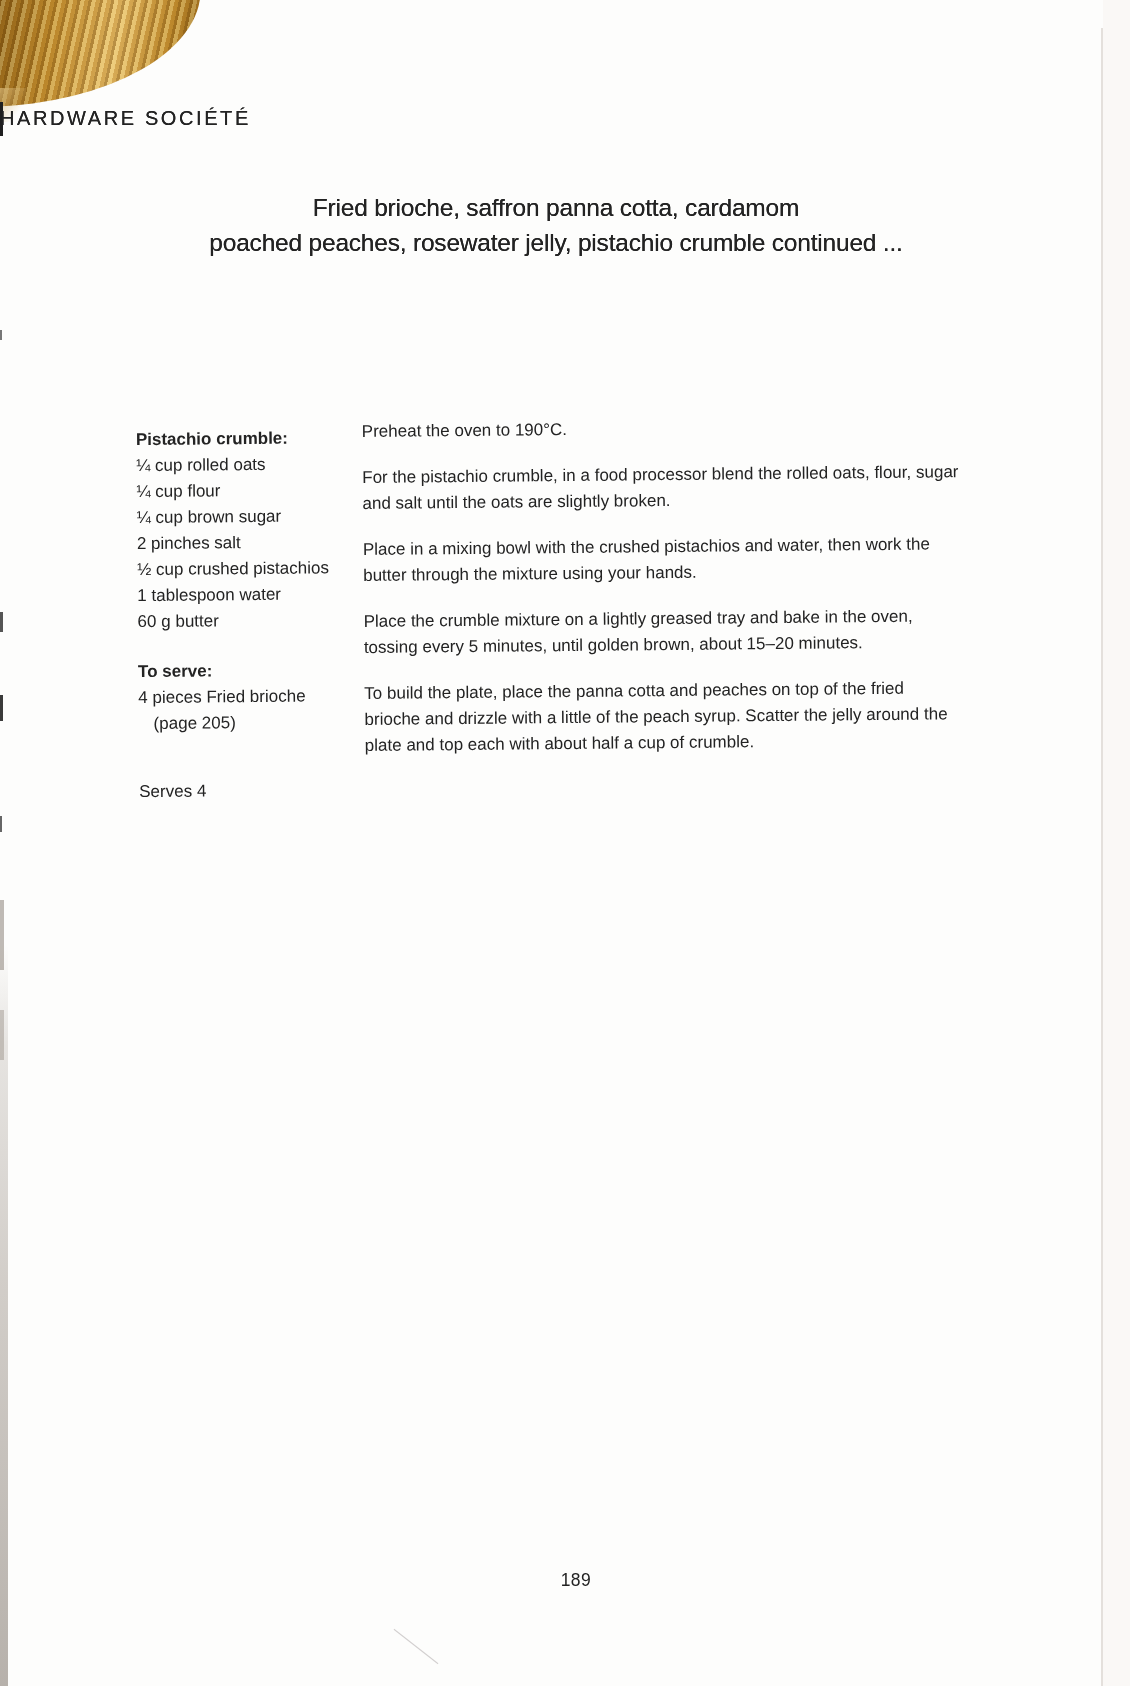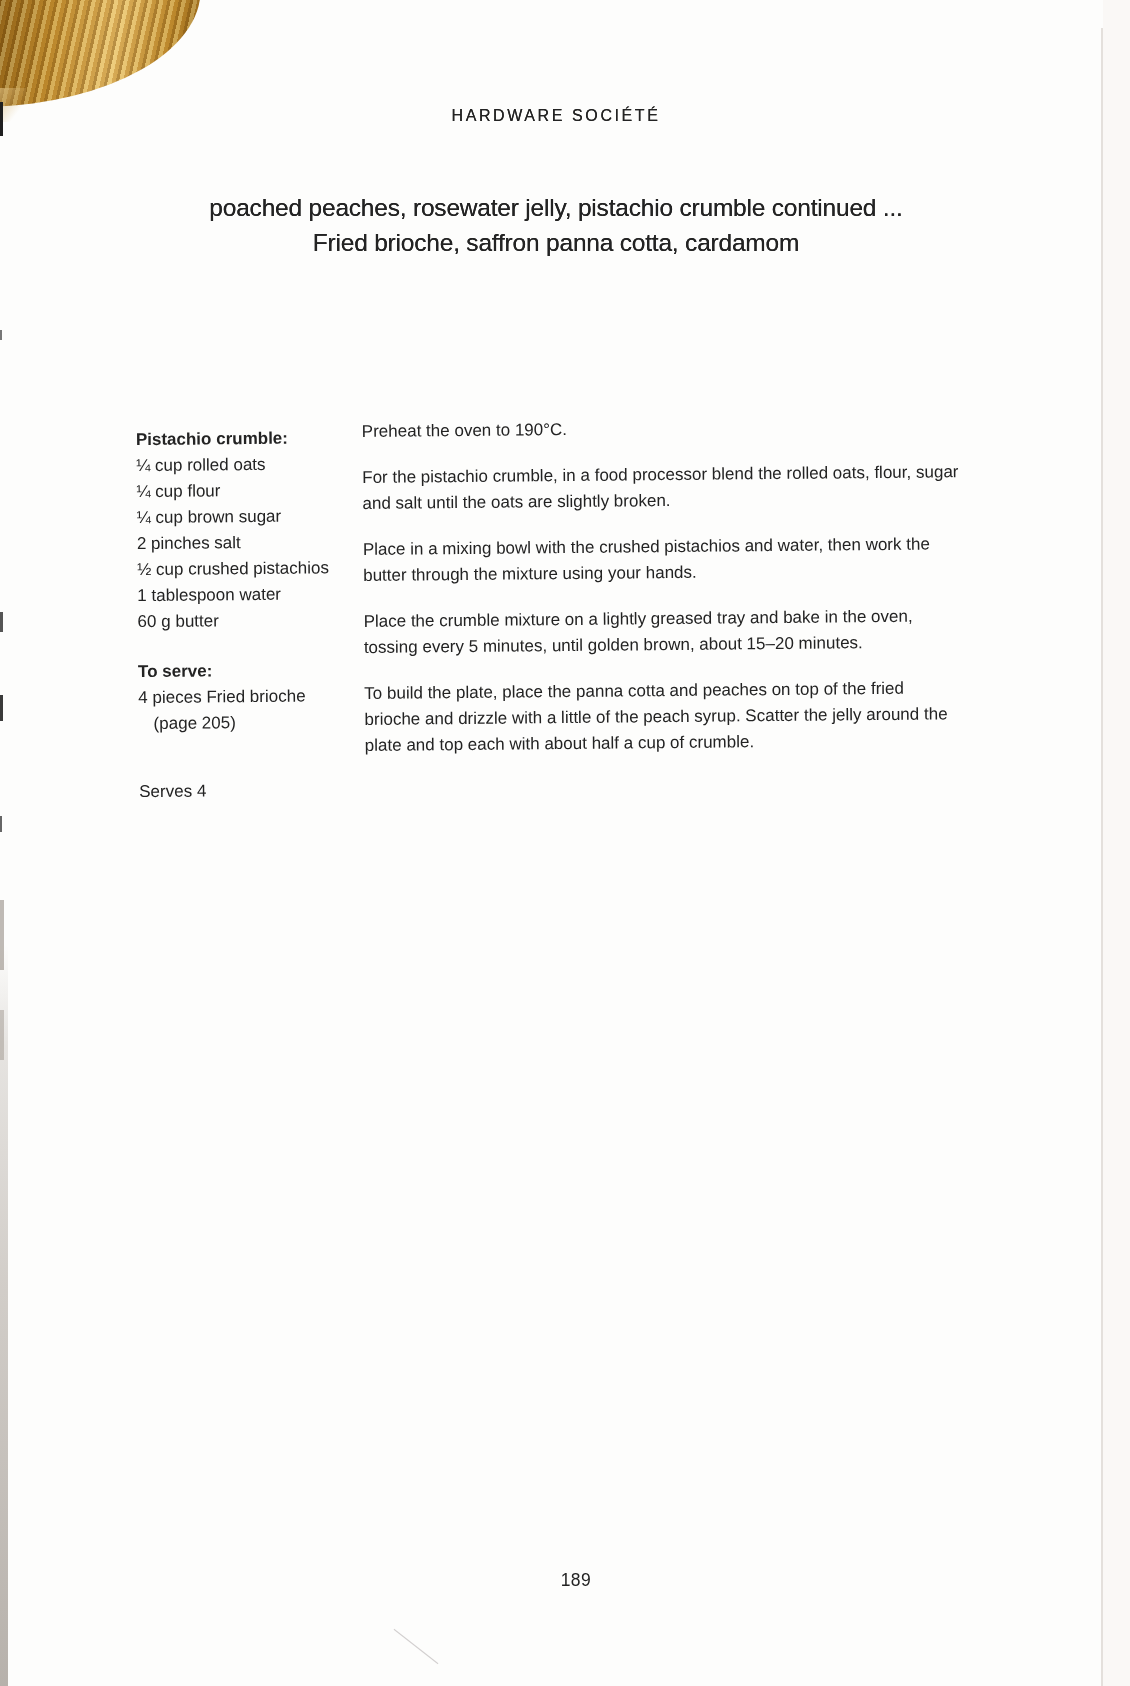--- a/index.html
+++ b/index.html
@@ -75,8 +75,7 @@
   
   .brand{
     position:absolute; top:107px; left:0; width:1112px;
-    text-align:center;
-    font-size:16px; letter-spacing:2.6px;
+    font-size:20px; letter-spacing:2.6px;
     font-weight:500;
     text-shadow:0 0 .5px currentColor;
   }

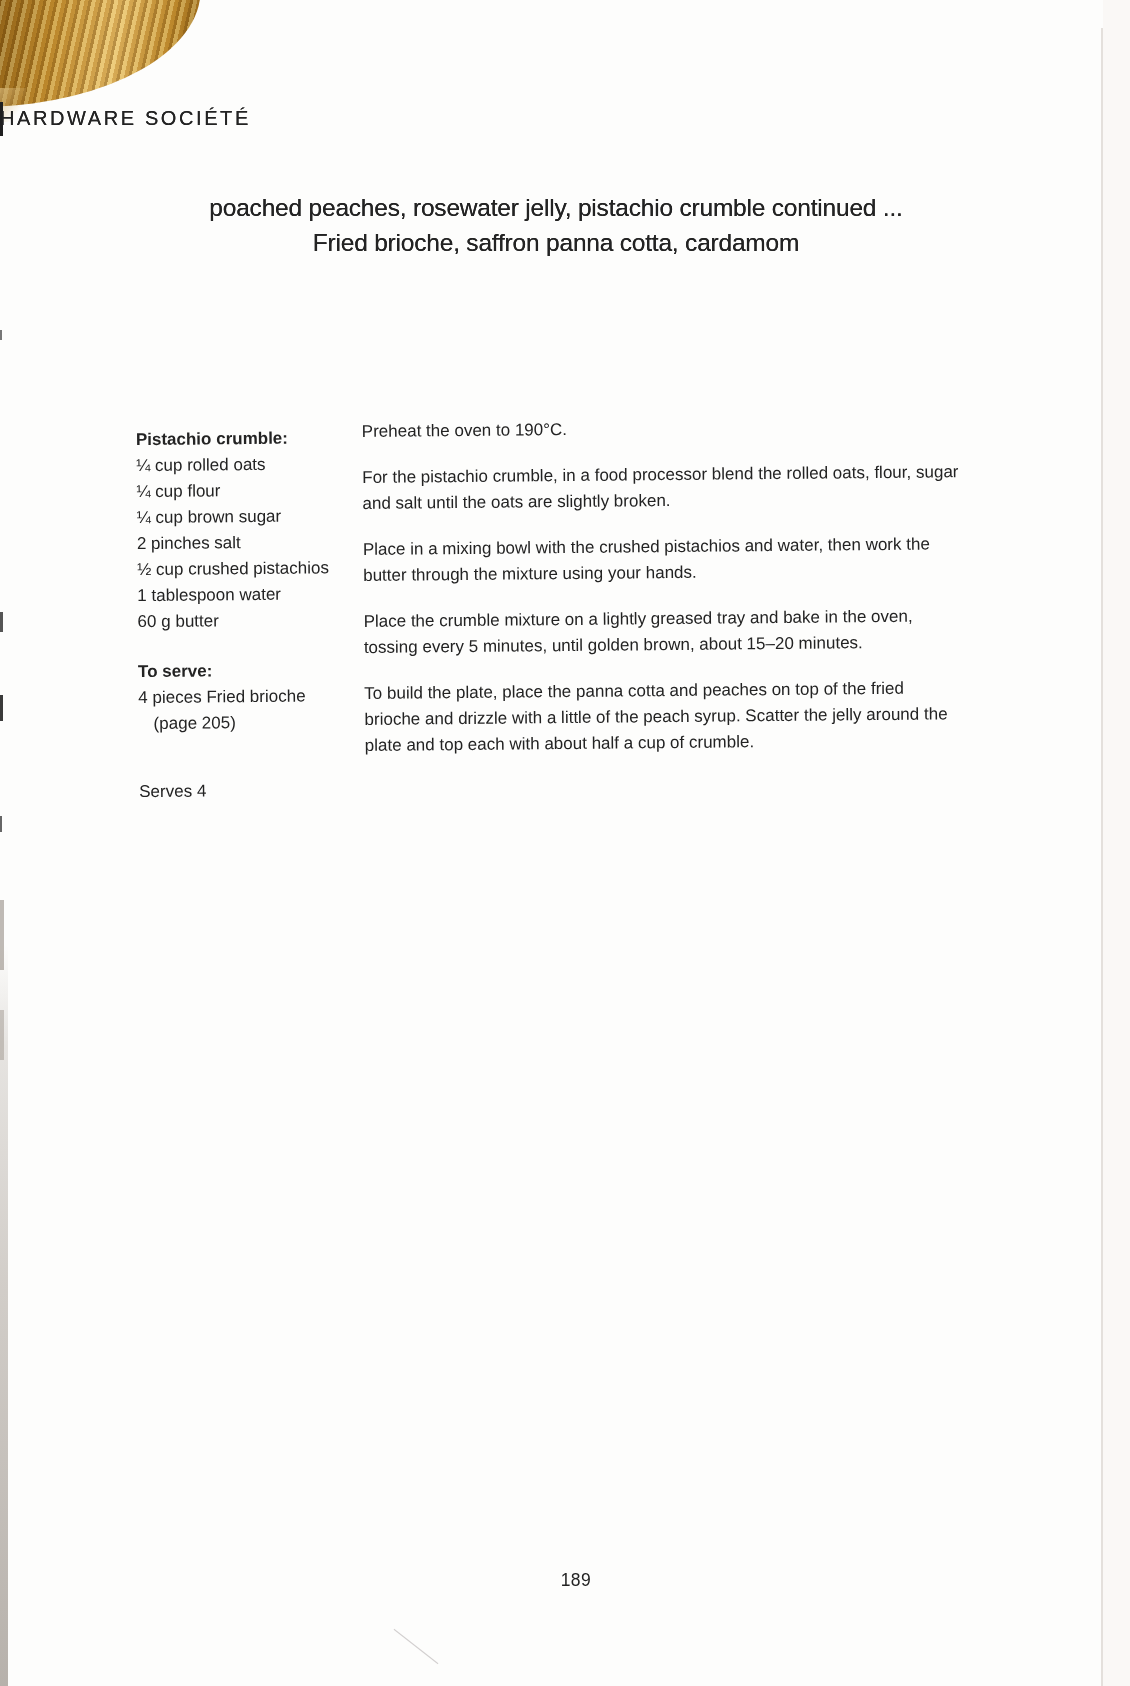--- a/index.html
+++ b/index.html
@@ -132,8 +132,8 @@
 <div class="brand">HARDWARE SOCIÉTÉ</div>
 
 <div class="recipe-title">
+  <div>Fried brioche, saffron panna cotta, cardamom</div>
   <div>poached peaches, rosewater jelly, pistachio crumble continued ...</div>
-  <div>Fried brioche, saffron panna cotta, cardamom</div>
 </div>
 
 <div class="sheet-skew">

